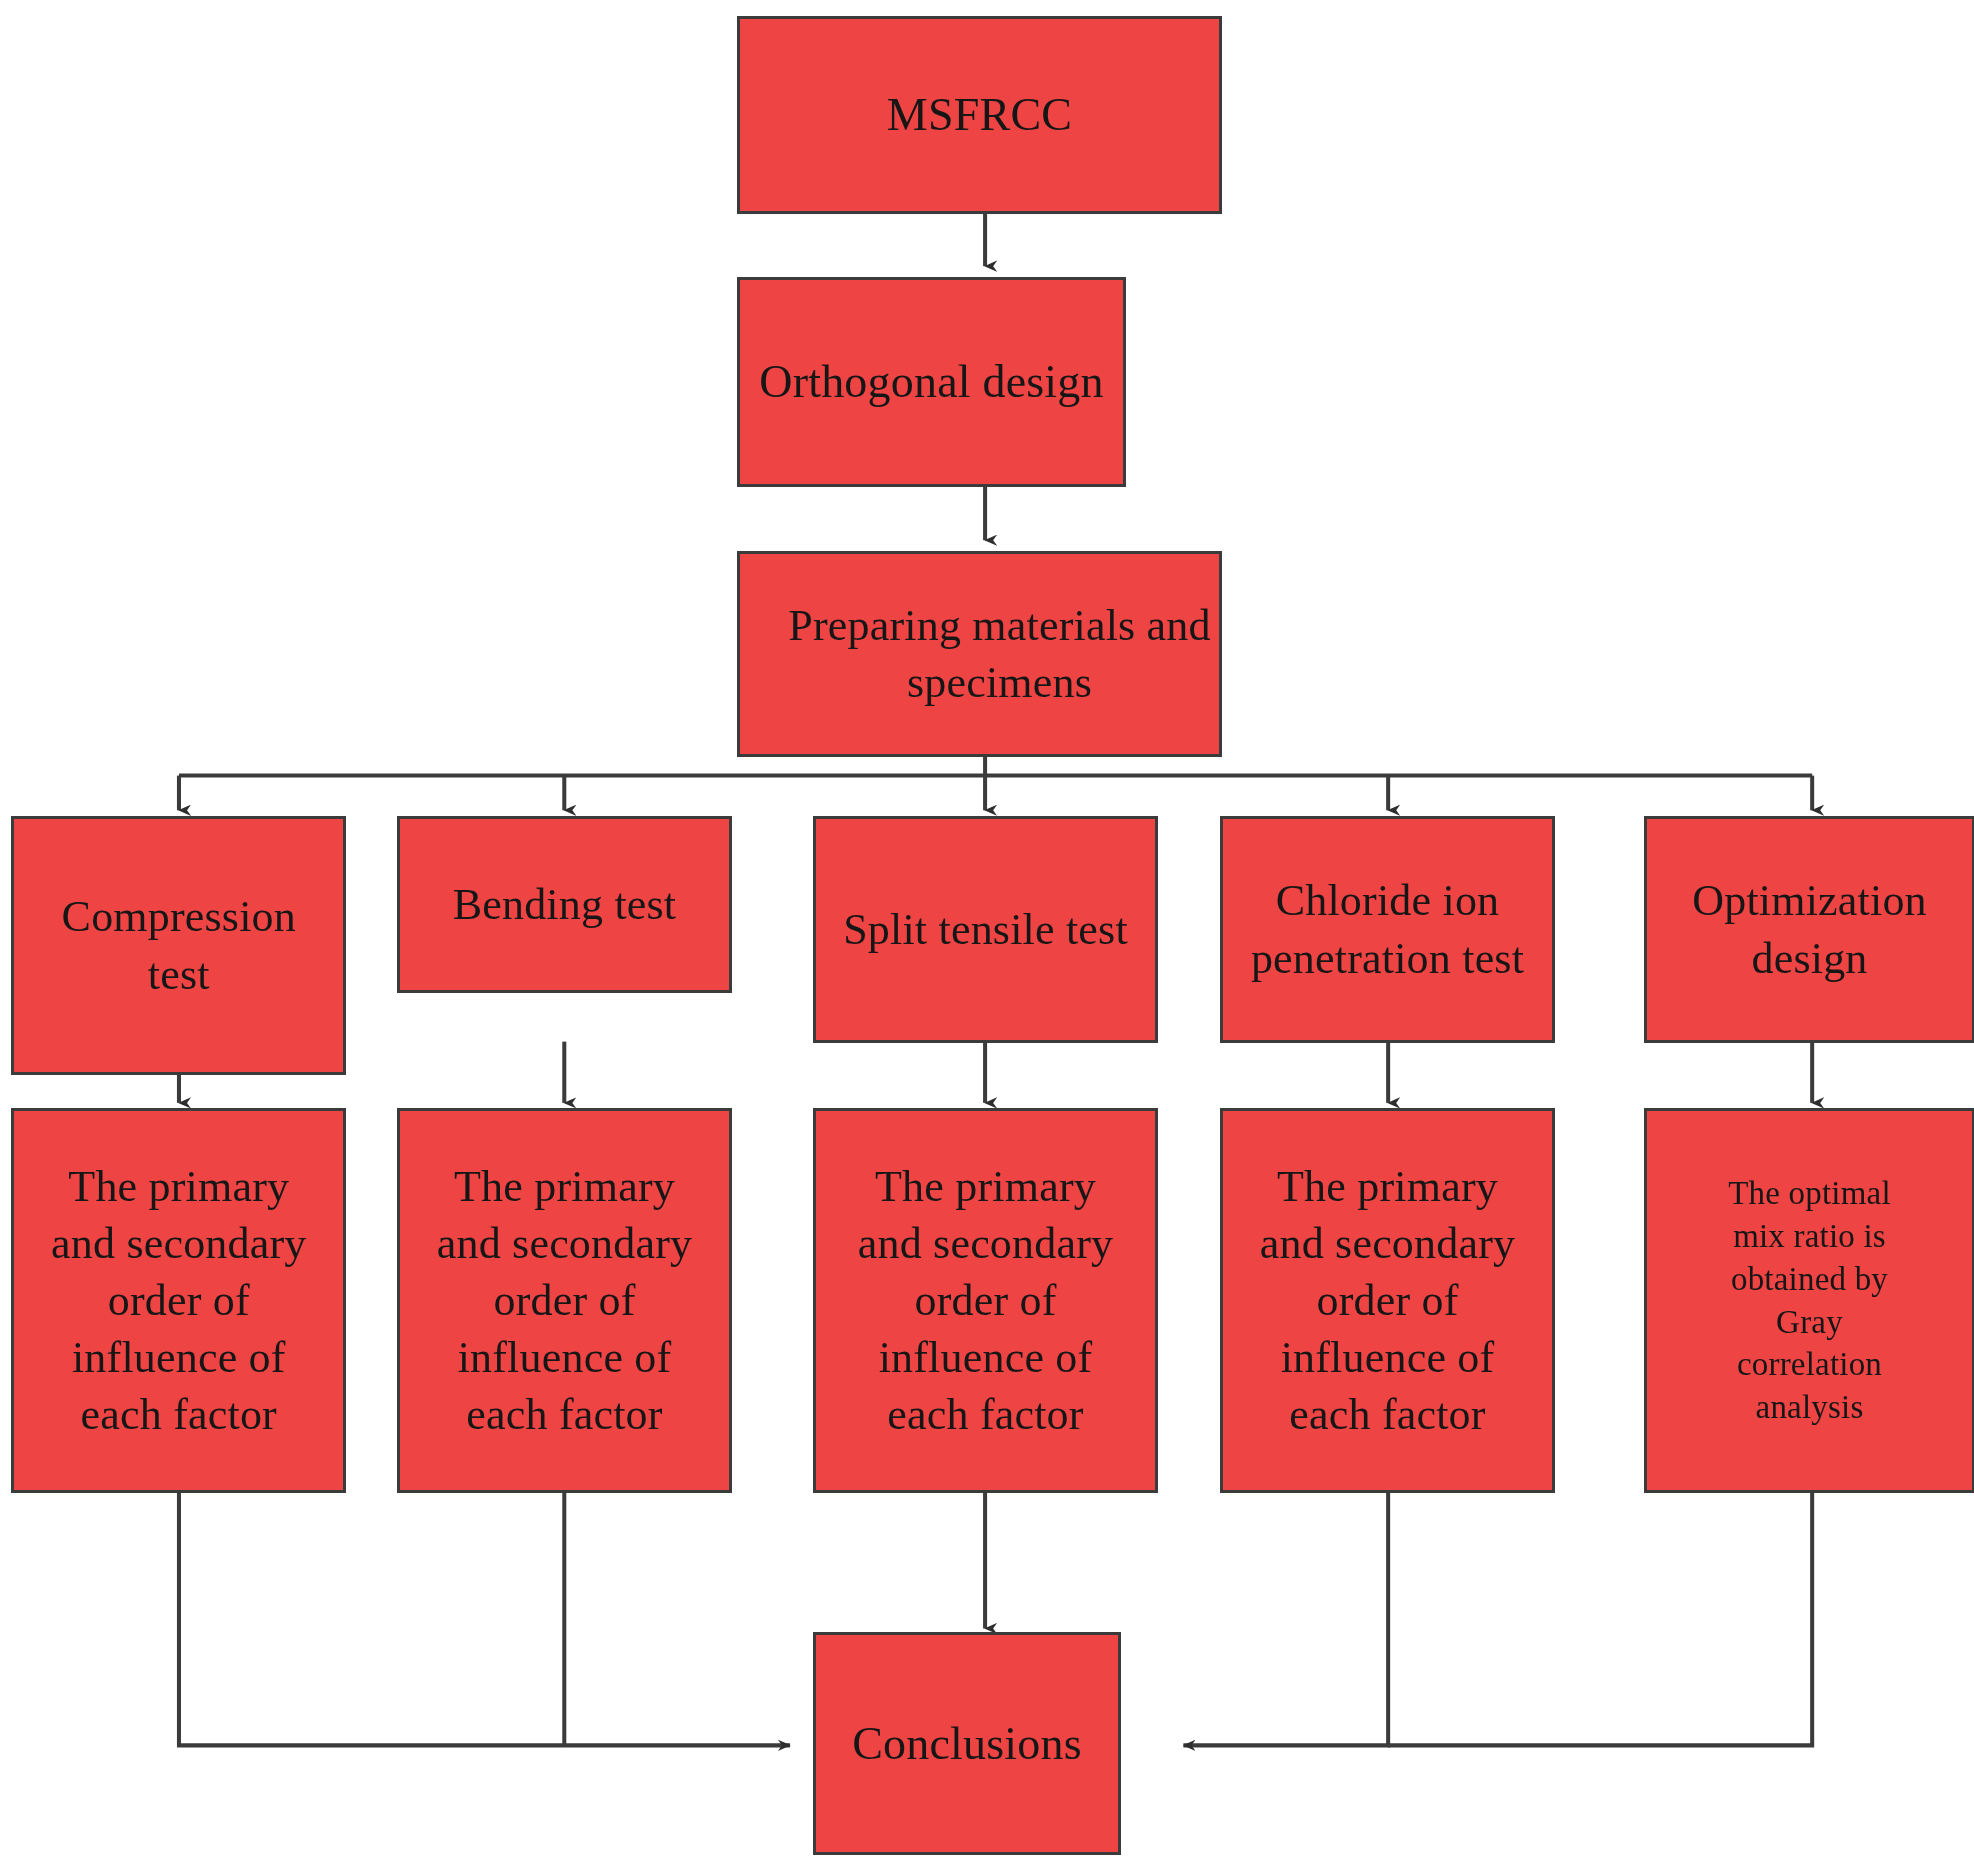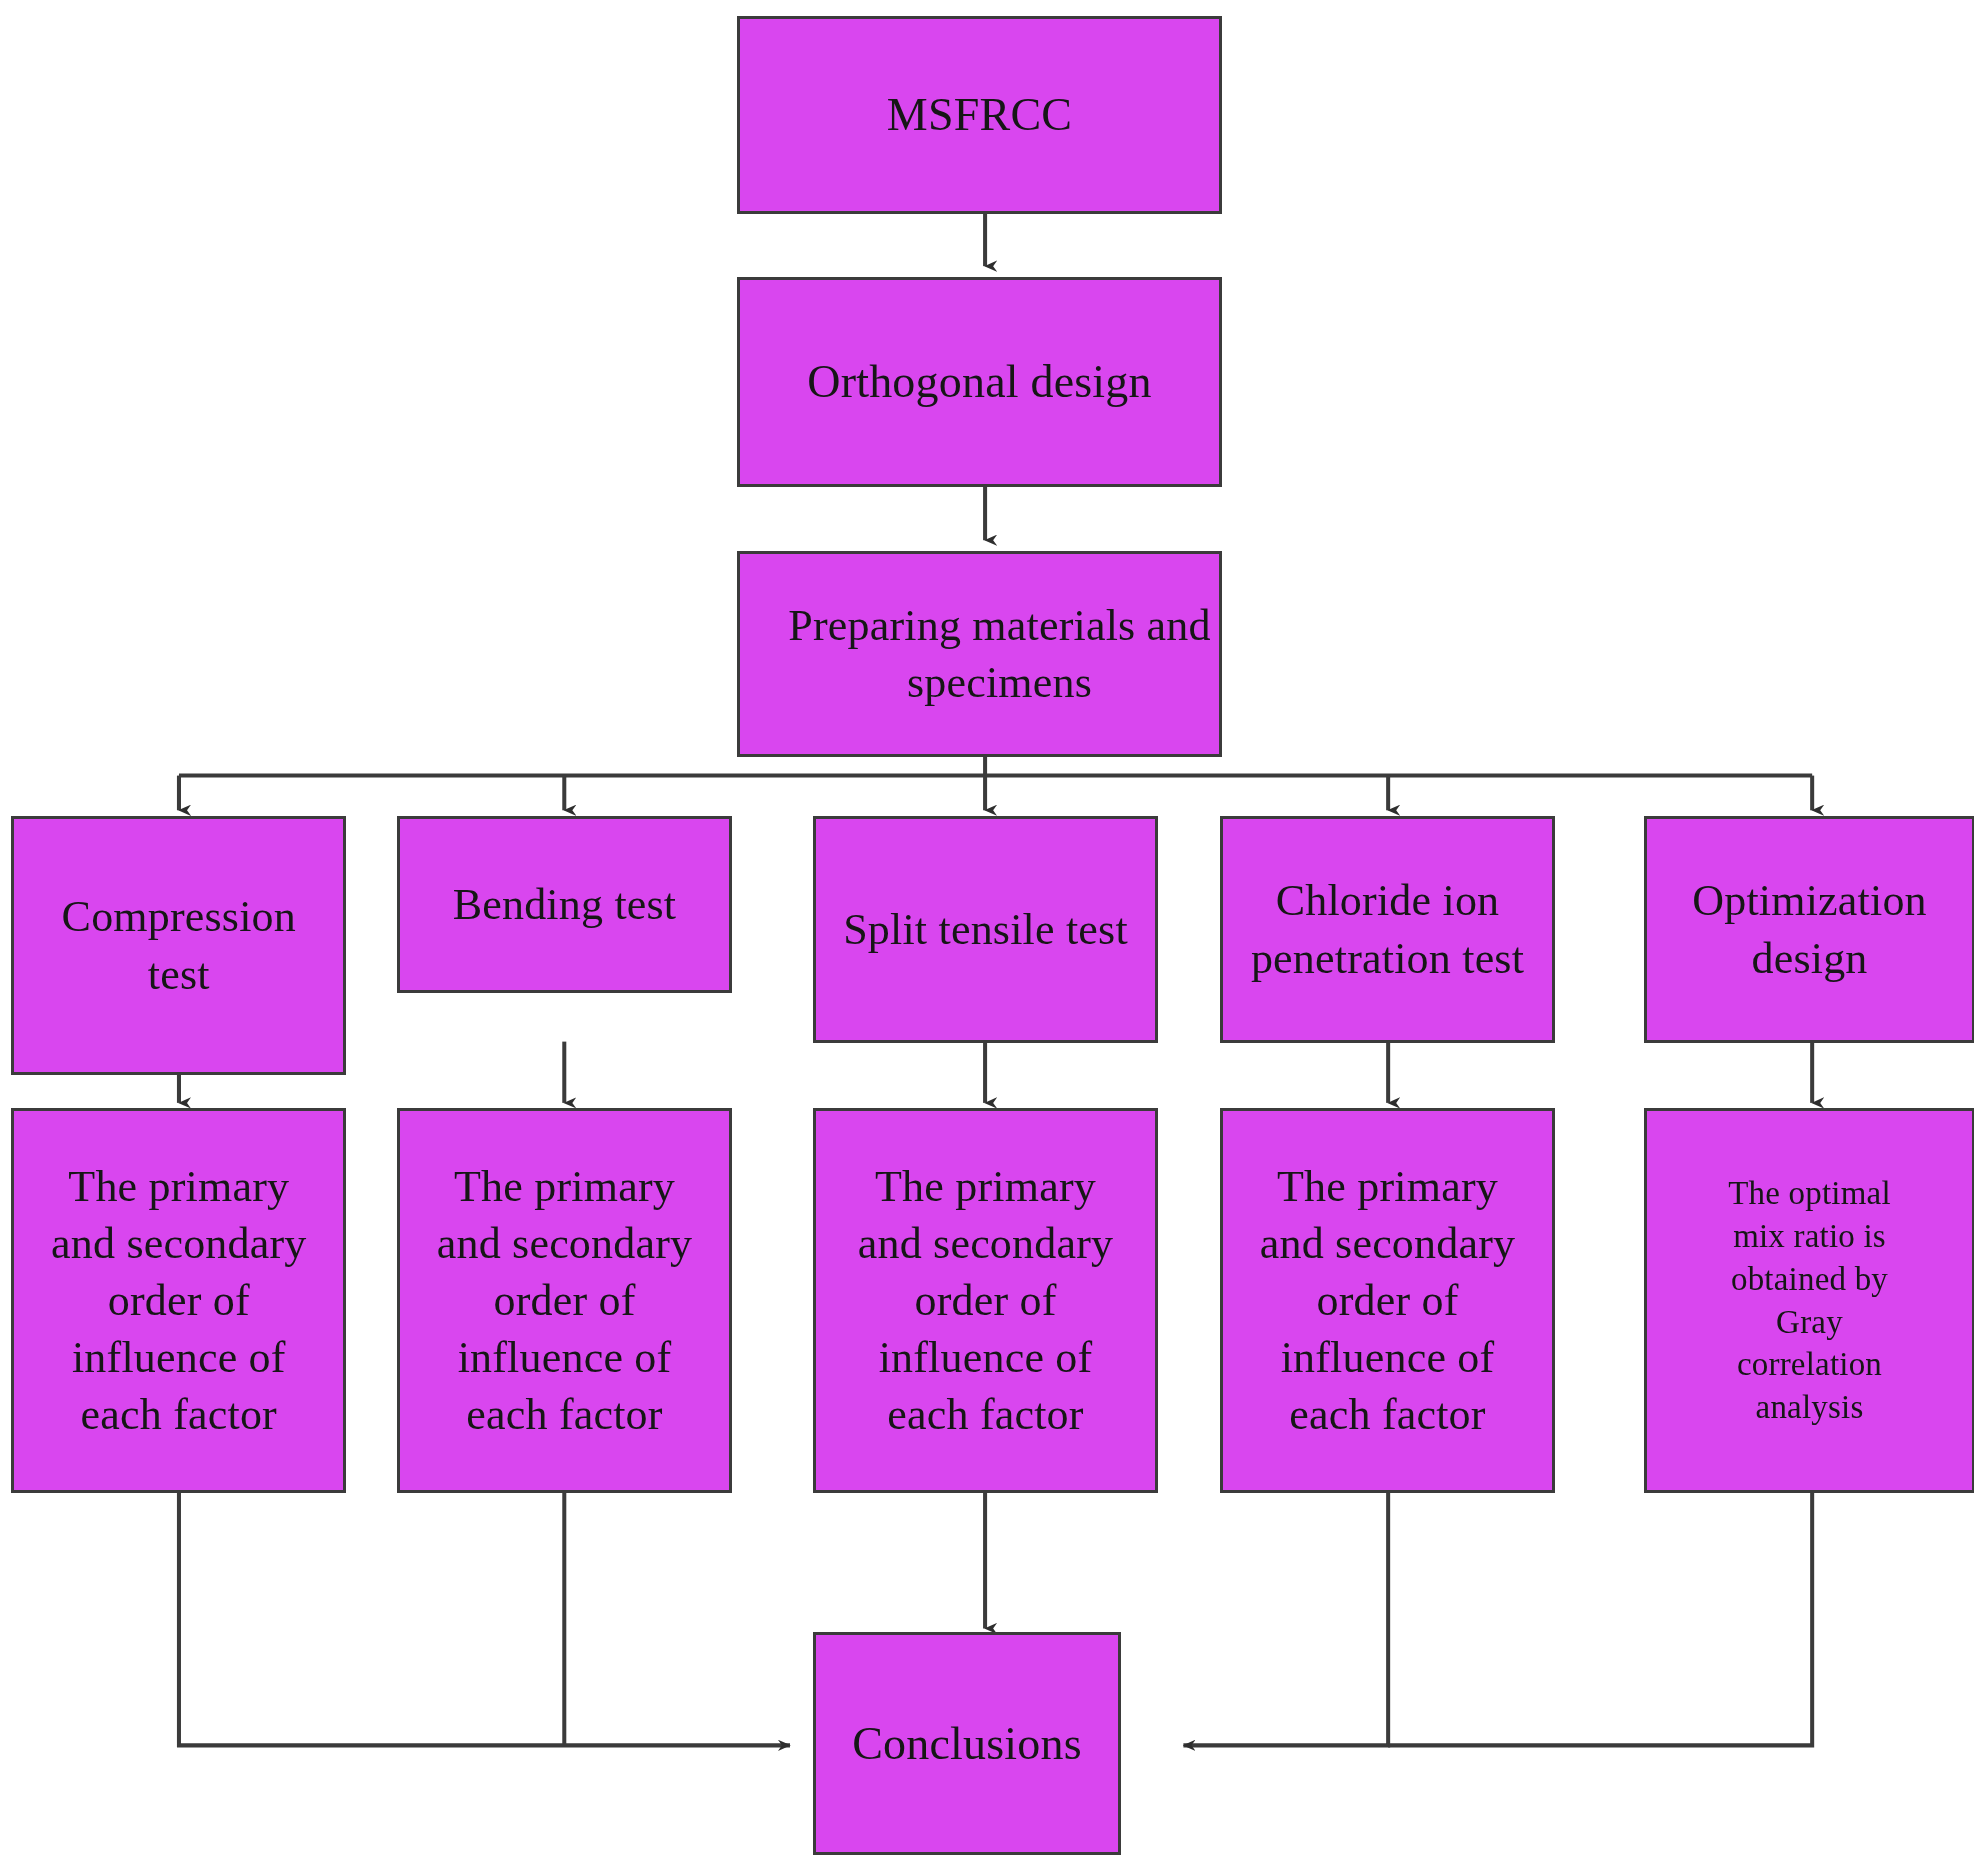--- a/index.html
+++ b/index.html
@@ -27,7 +27,7 @@
     position: absolute;
     box-sizing: border-box;
     border: 3.2px solid #3b3b3b;
-    background: #d946ef;
+    background: #ef4444;
     display: flex;
     align-items: center;
     justify-content: center;

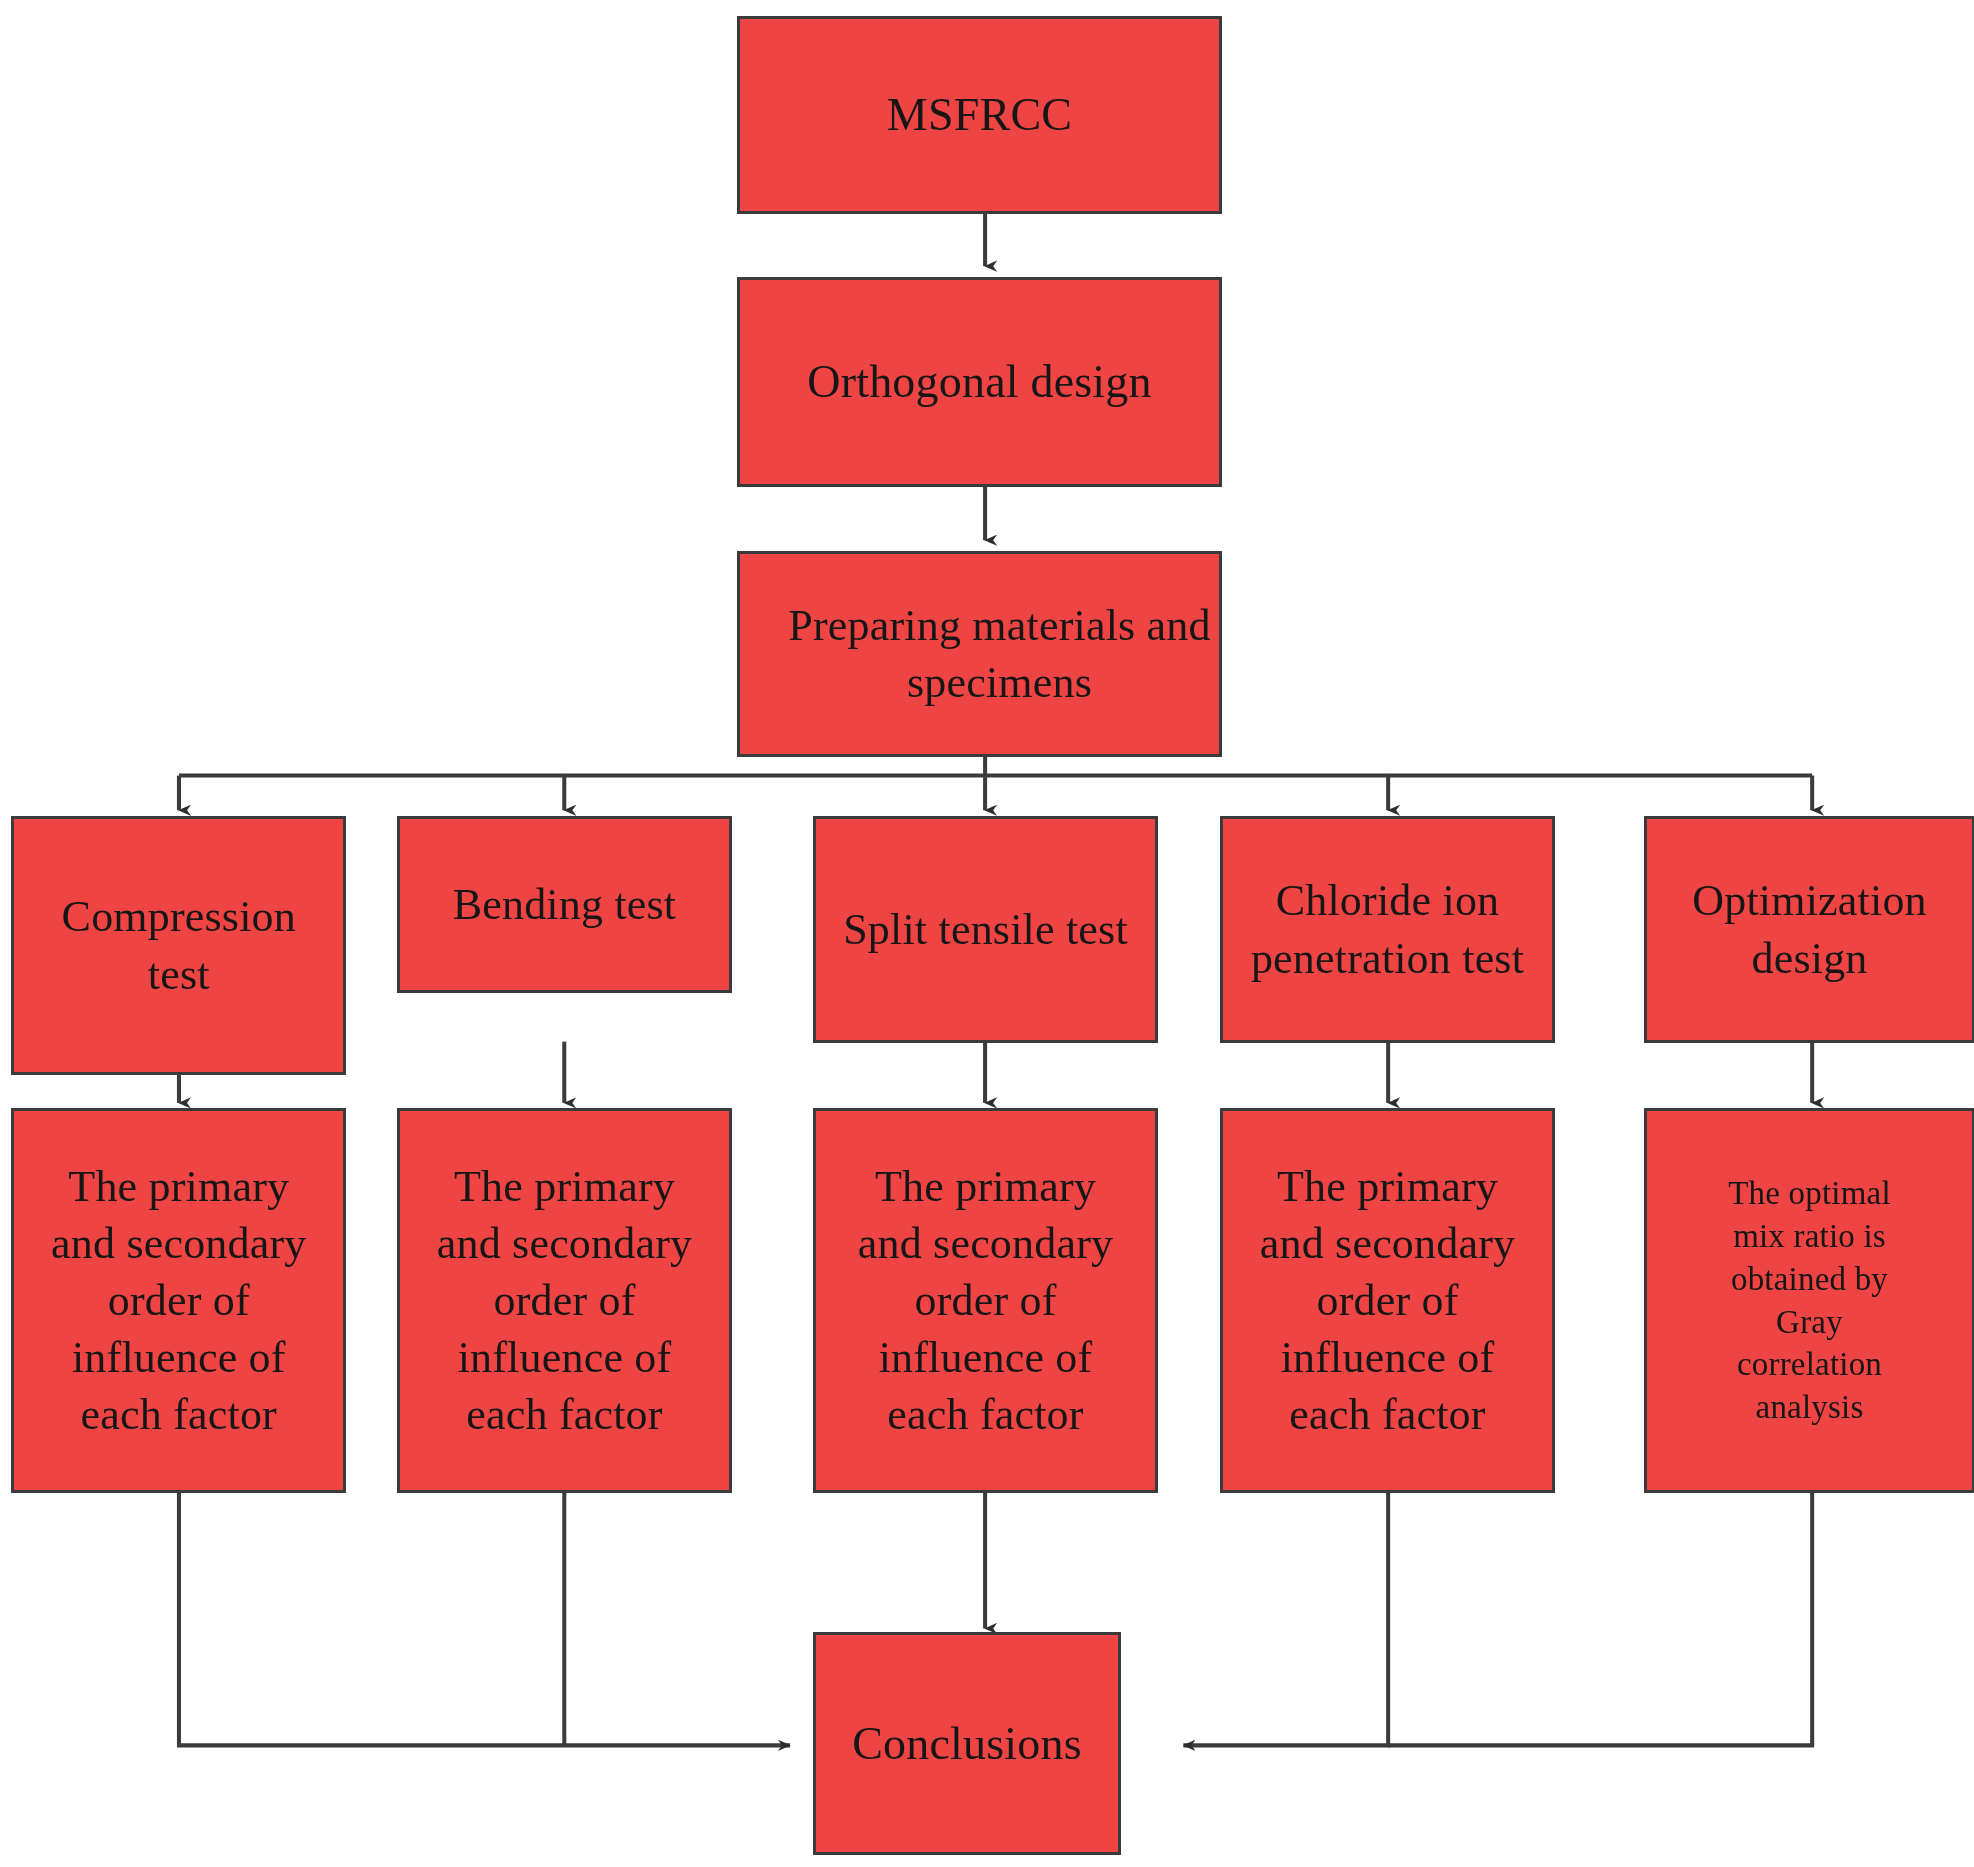--- a/index.html
+++ b/index.html
@@ -103,7 +103,7 @@
     <span class="node-label sz-lg">MSFRCC</span>
   </div>
 
-  <div class="node-box" style="left:737px; top:277px; width:485px; height:210px;">
+  <div class="node-box" style="left:737px; top:277px; width:389px; height:210px;">
     <span class="node-label sz-lg">Orthogonal design</span>
   </div>
 

